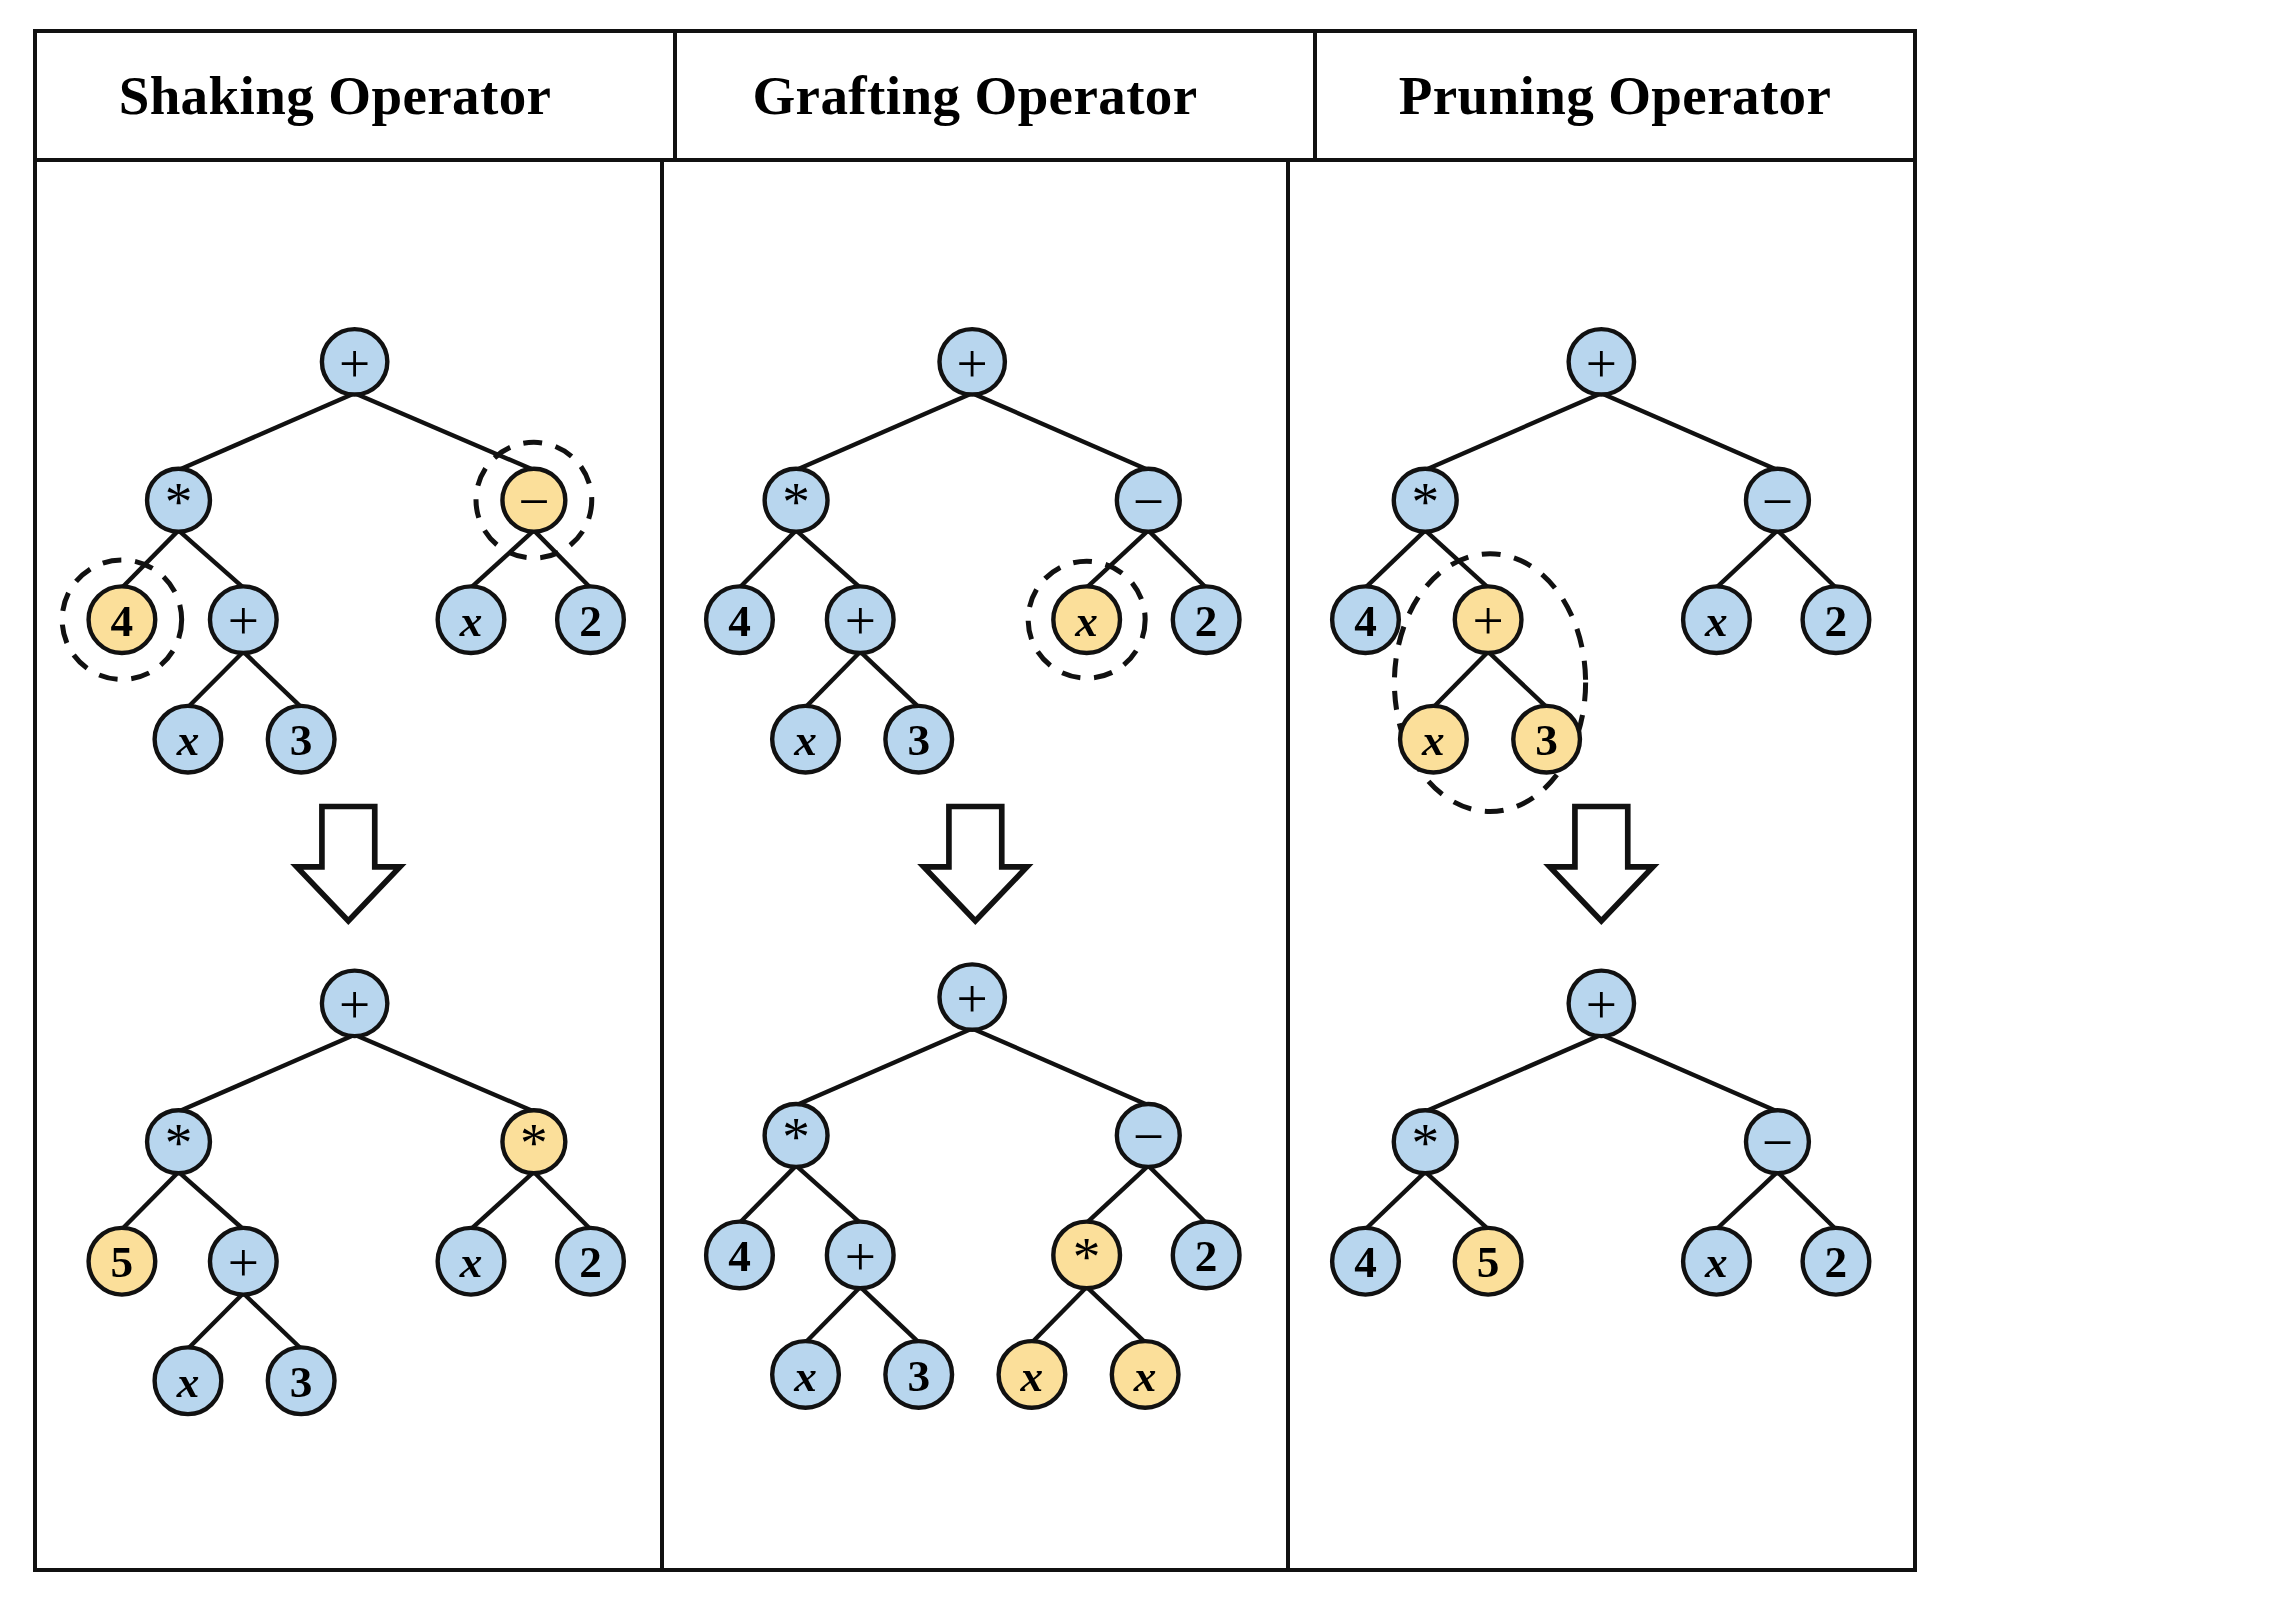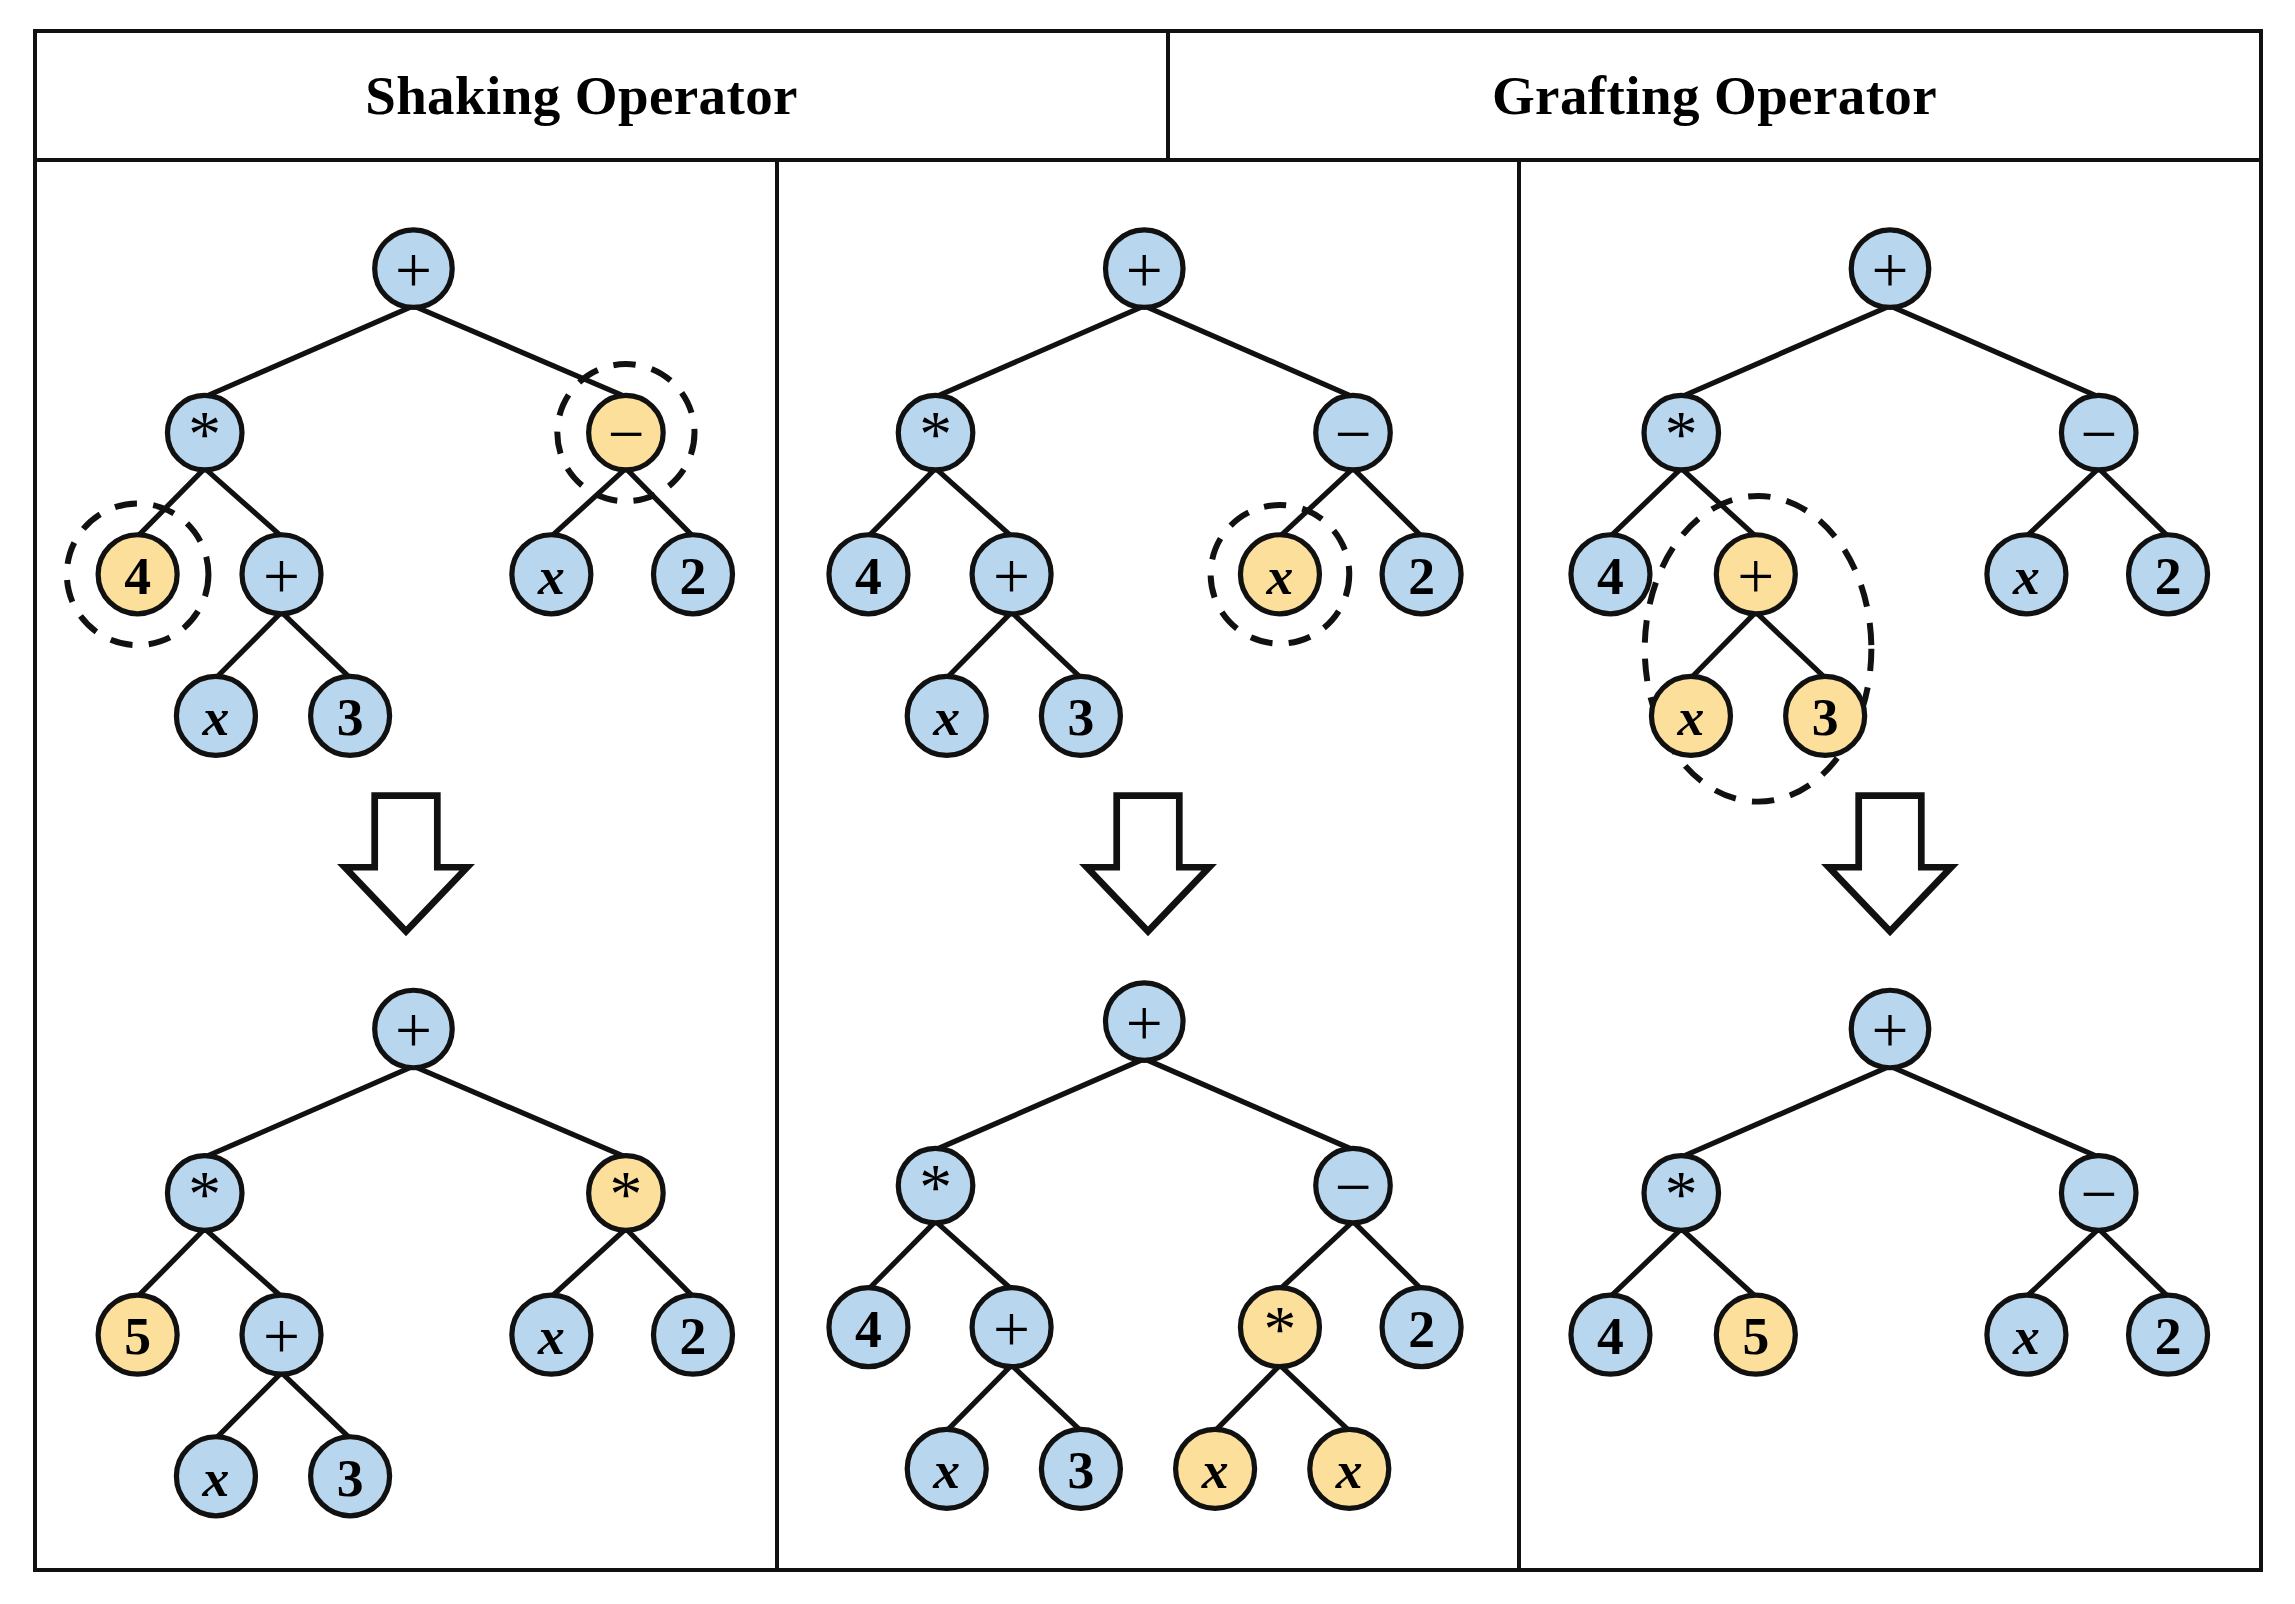--- a/index.html
+++ b/index.html
@@ -11,7 +11,7 @@
   #figure{
     position:absolute;
     left:33px; top:28.5px;
-    width:2230px; height:1543px;
+    width:1884px; height:1543px;
     border:4.5px solid #111111;
     box-sizing:border-box;
     display:flex;

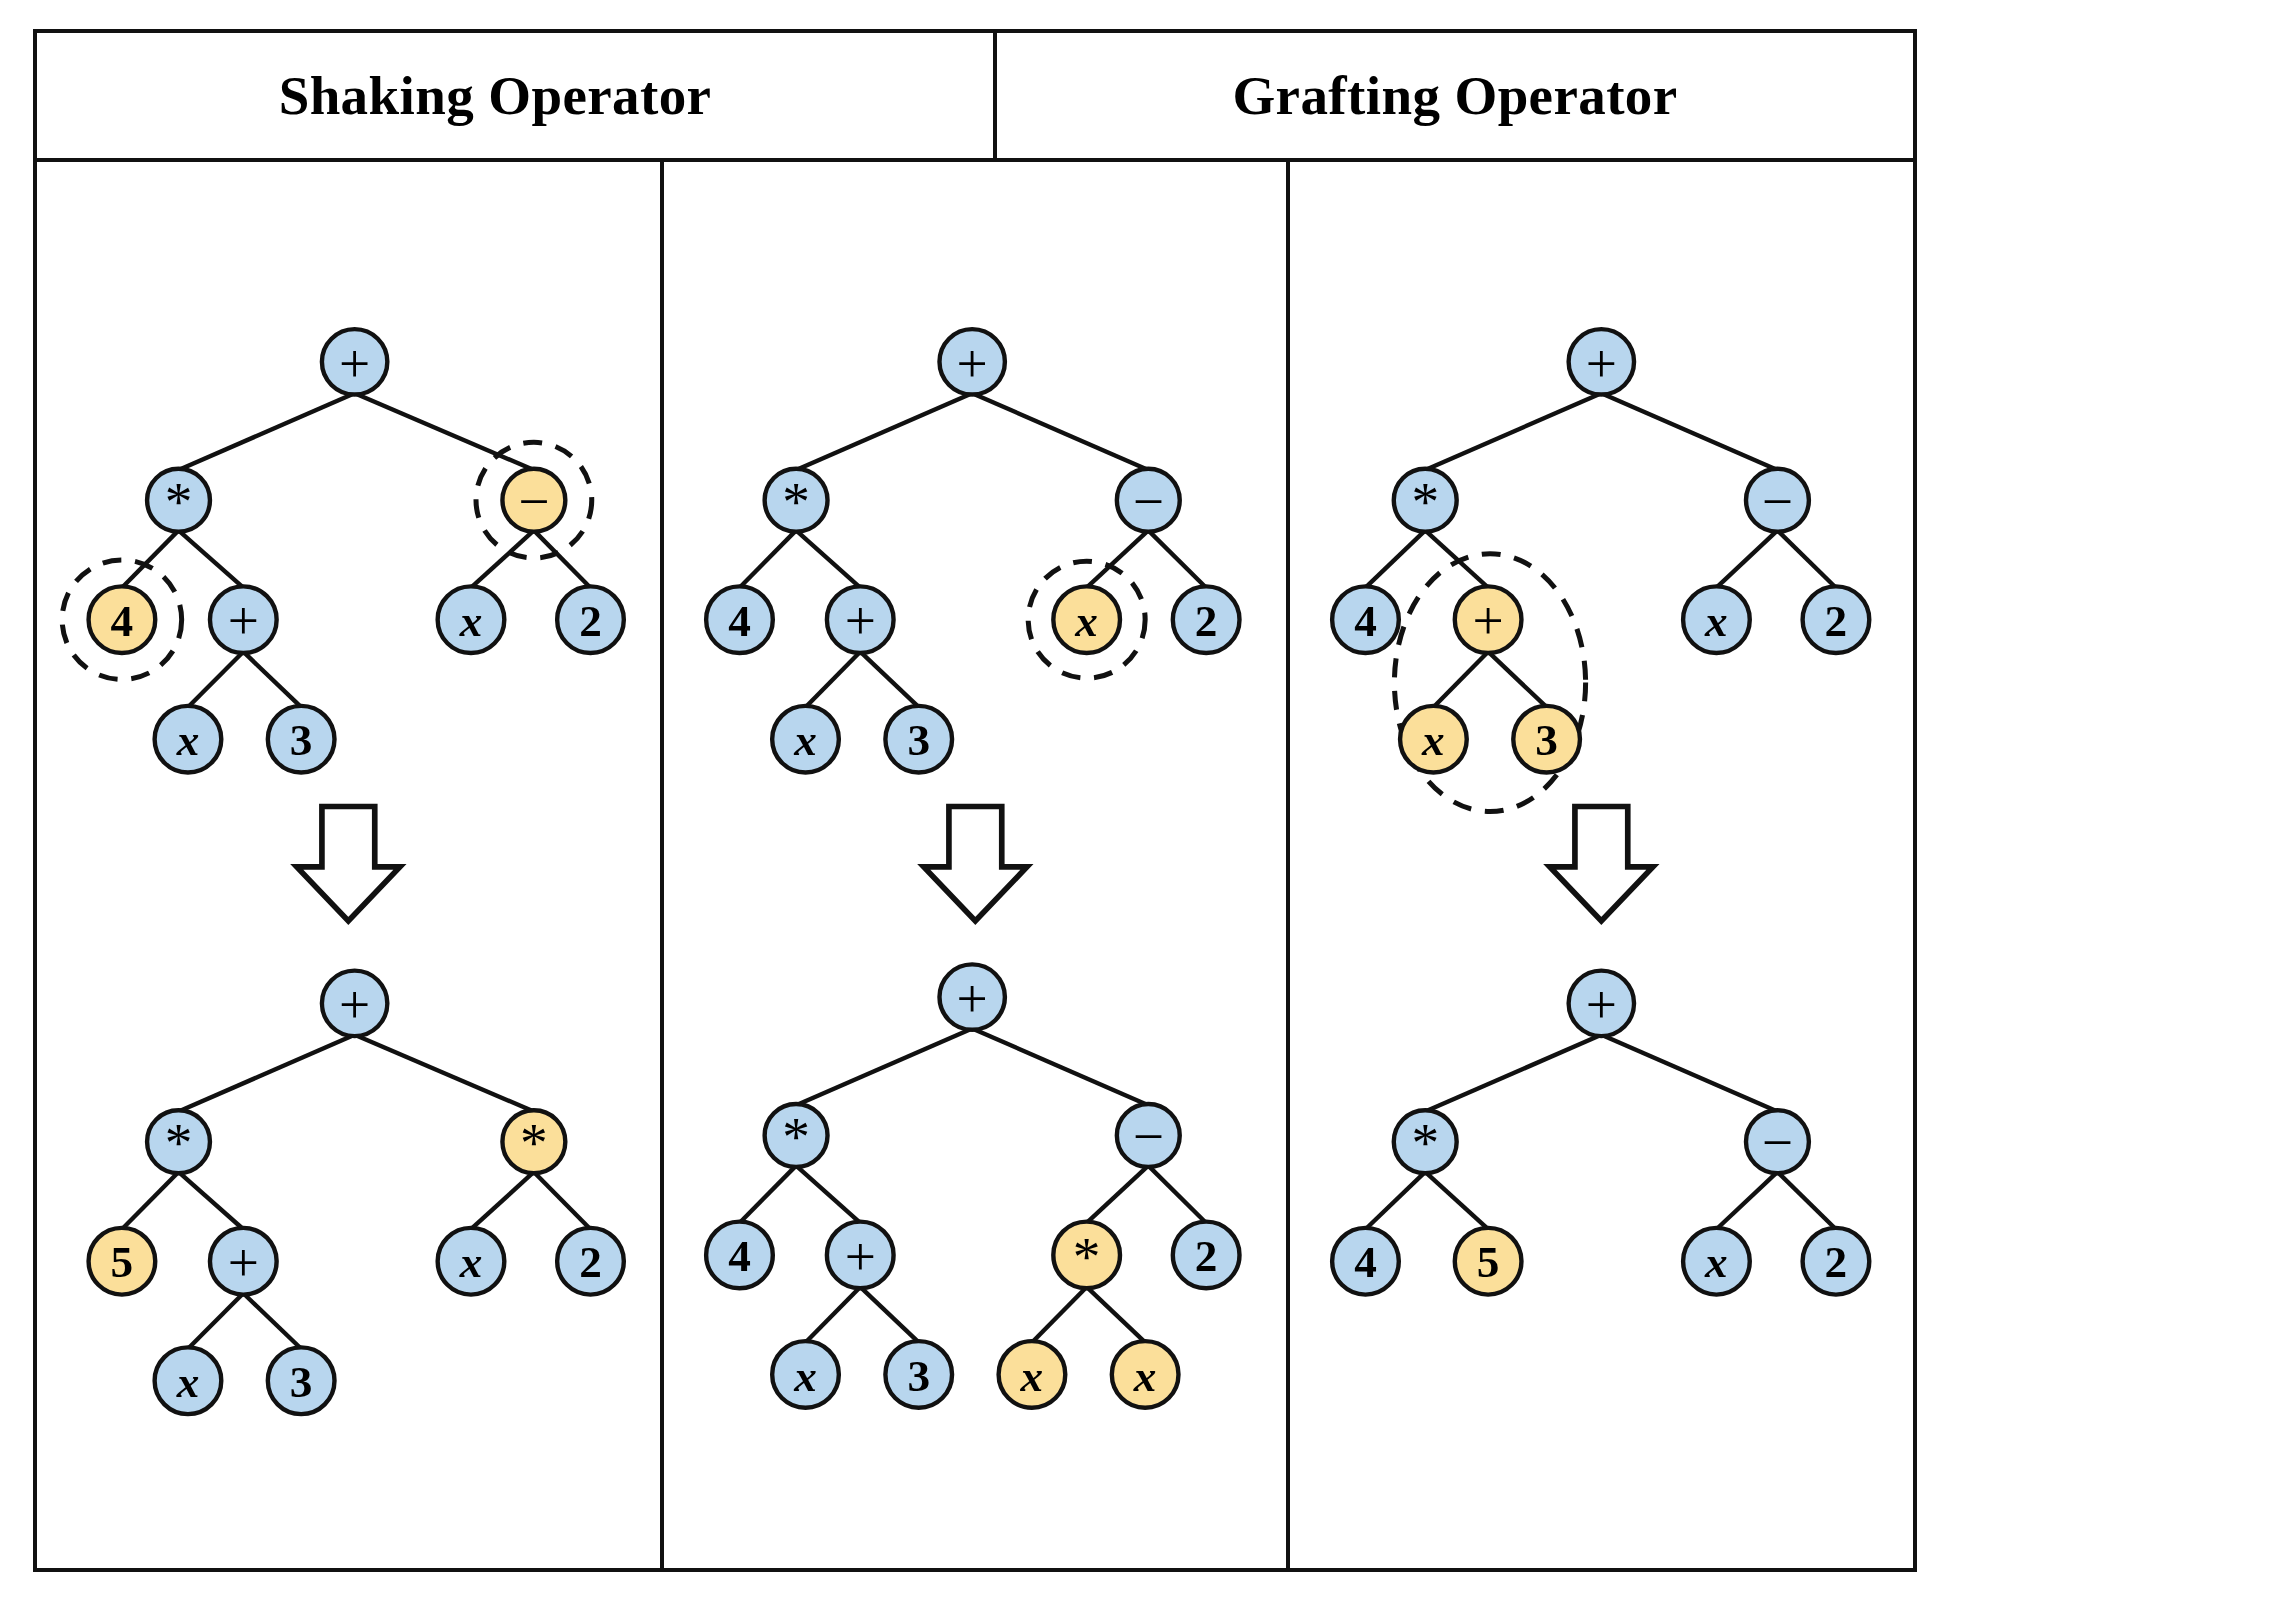--- a/index.html
+++ b/index.html
@@ -76,6 +76,9 @@
     <div class="col-head">
       <span>Grafting Operator</span>
     </div>
+    <div class="col-head">
+      <span>Pruning Operator</span>
+    </div>
   </div>
 
   <div id="body-row">

